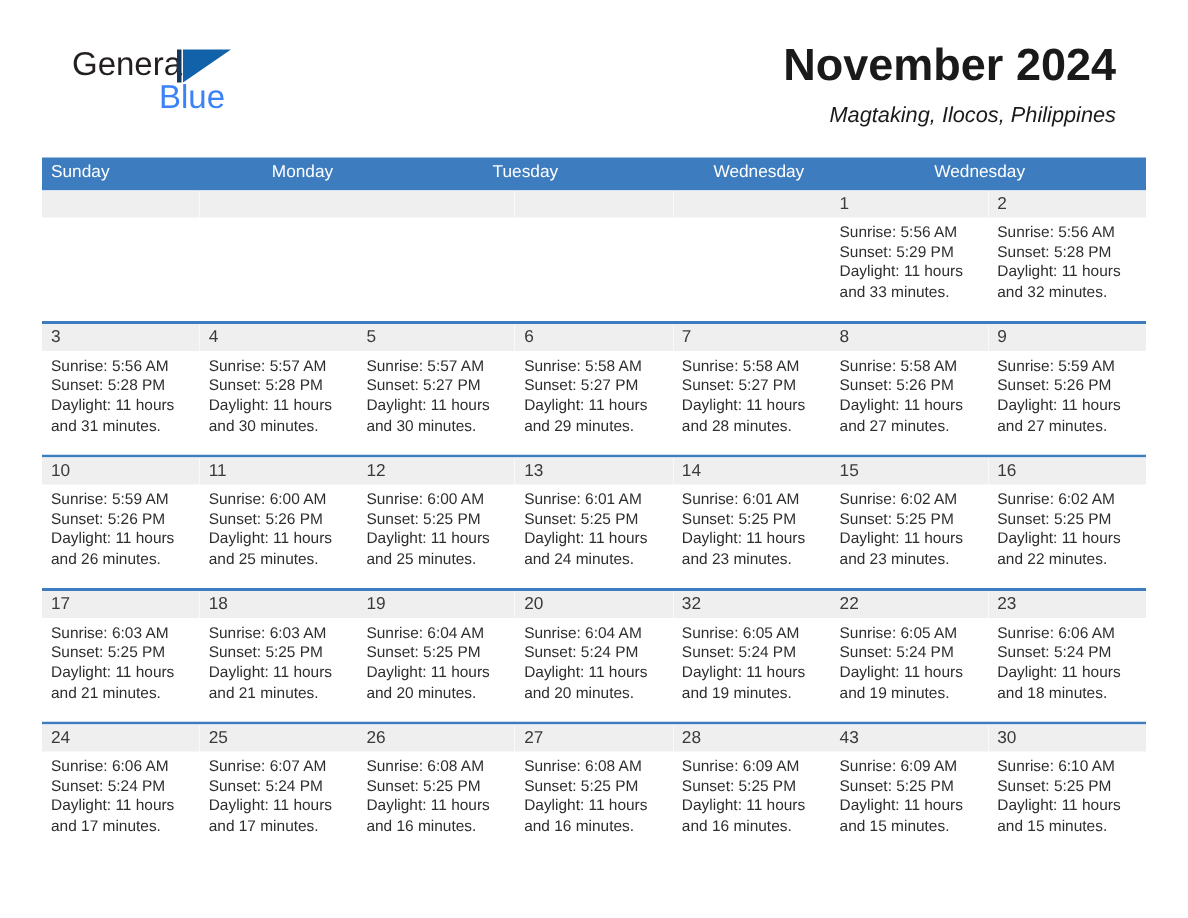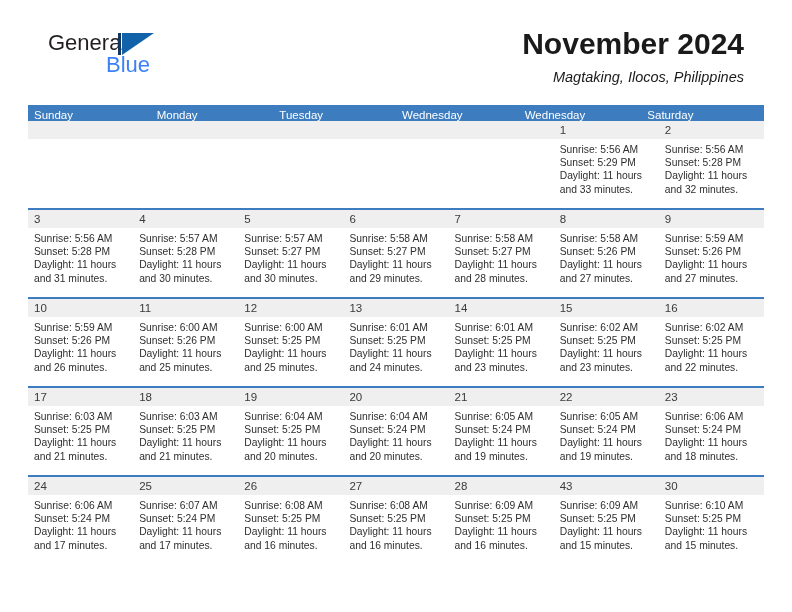--- a/index.html
+++ b/index.html
@@ -101,7 +101,7 @@
   .weekday-row {
     display: flex;
     background: #3c7cbf;
-    height: 16px;
+    height: 22px;
   }
   .weekday {
     flex: 1 1 0;

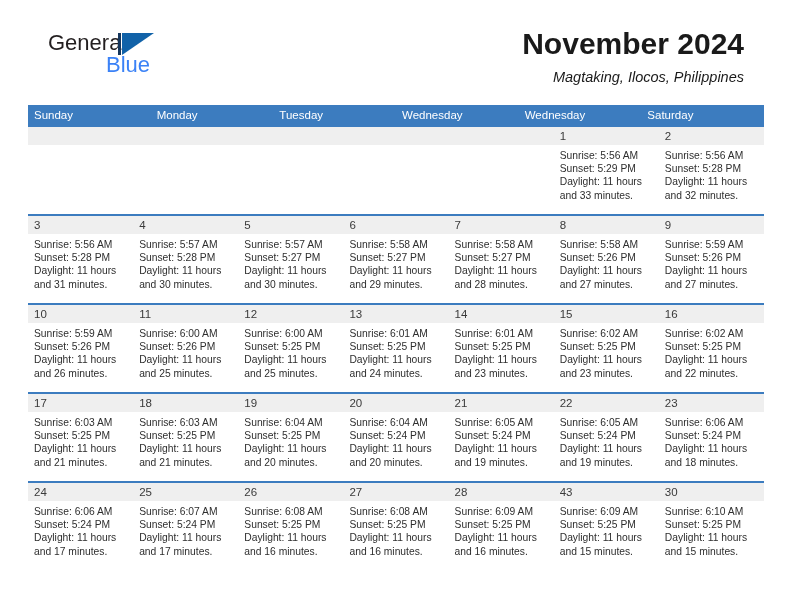--- a/index.html
+++ b/index.html
@@ -177,7 +177,6 @@
       <div class="weekday">Tuesday</div>
       <div class="weekday">Wednesday</div>
       <div class="weekday">Wednesday</div>
-      <div class="weekday">Saturday</div>
     </div>
 
     <div id="weeks-container">

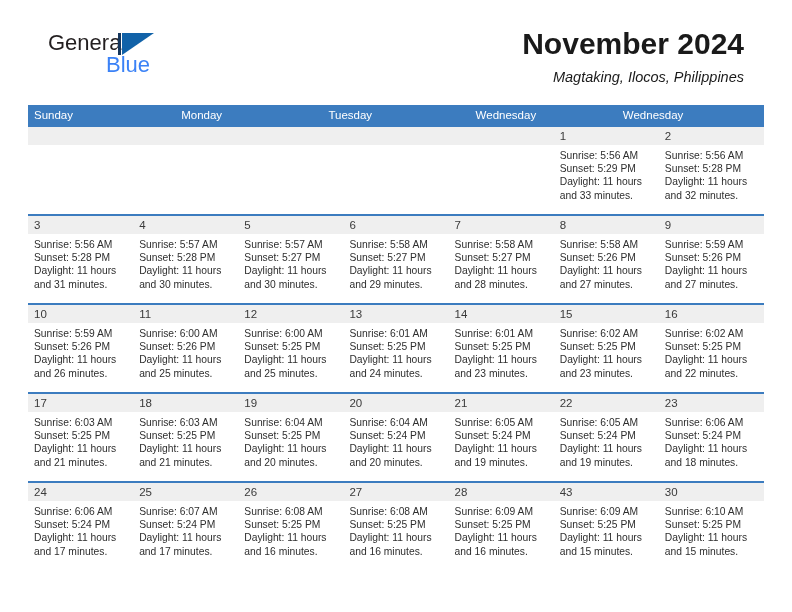--- a/index.html
+++ b/index.html
@@ -383,7 +383,7 @@
             </div>
           </div>
           <div class="day">
-            <div class="day-num">21</div>
+            <div class="day-num">32</div>
             <div class="day-info">
               <div>Sunrise: 6:05 AM</div>
               <div>Sunset: 5:24 PM</div>

